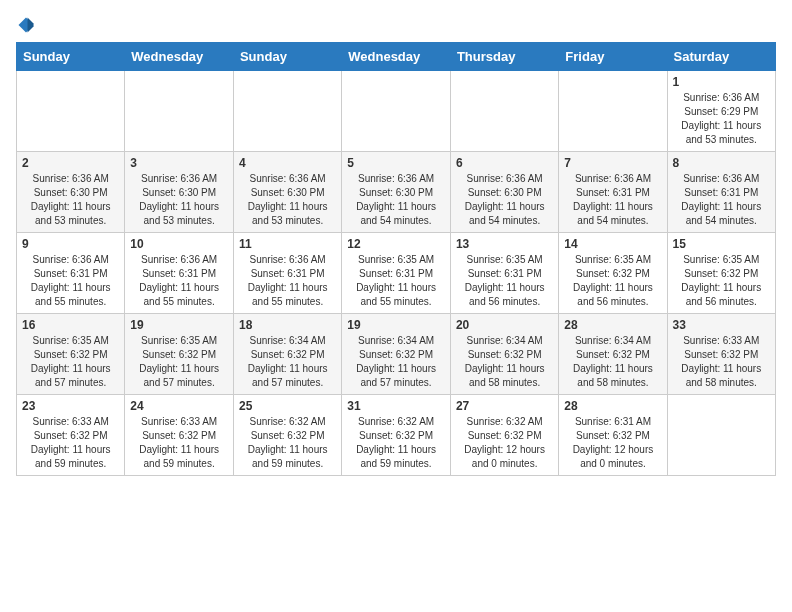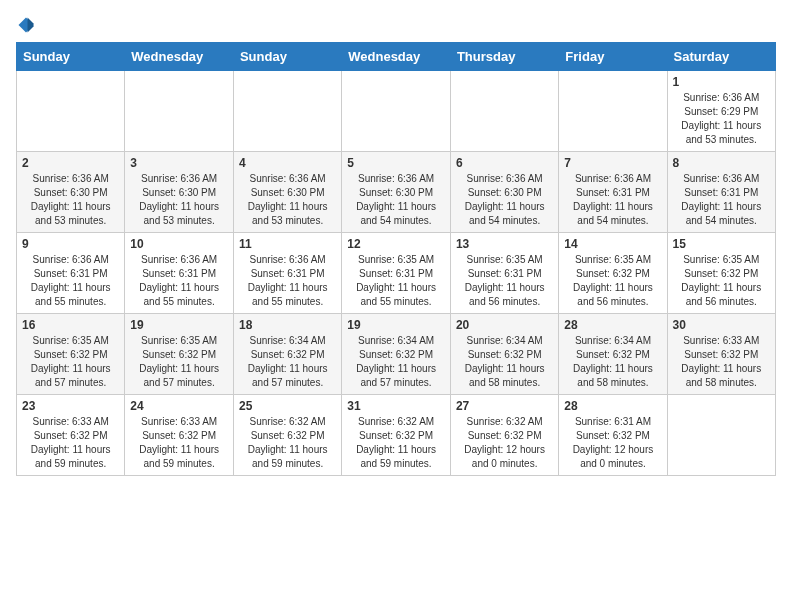--- a/index.html
+++ b/index.html
@@ -229,7 +229,7 @@
             <div class="day-info">Sunrise: 6:34 AM<br>Sunset: 6:32 PM<br>Daylight: 11 hours<br>and 58 minutes.</div>
           </td>
           <td>
-            <span class="day-number">30</span>
+            <span class="day-number">33</span>
             <div class="day-info">Sunrise: 6:33 AM<br>Sunset: 6:32 PM<br>Daylight: 11 hours<br>and 58 minutes.</div>
           </td>
         </tr>

